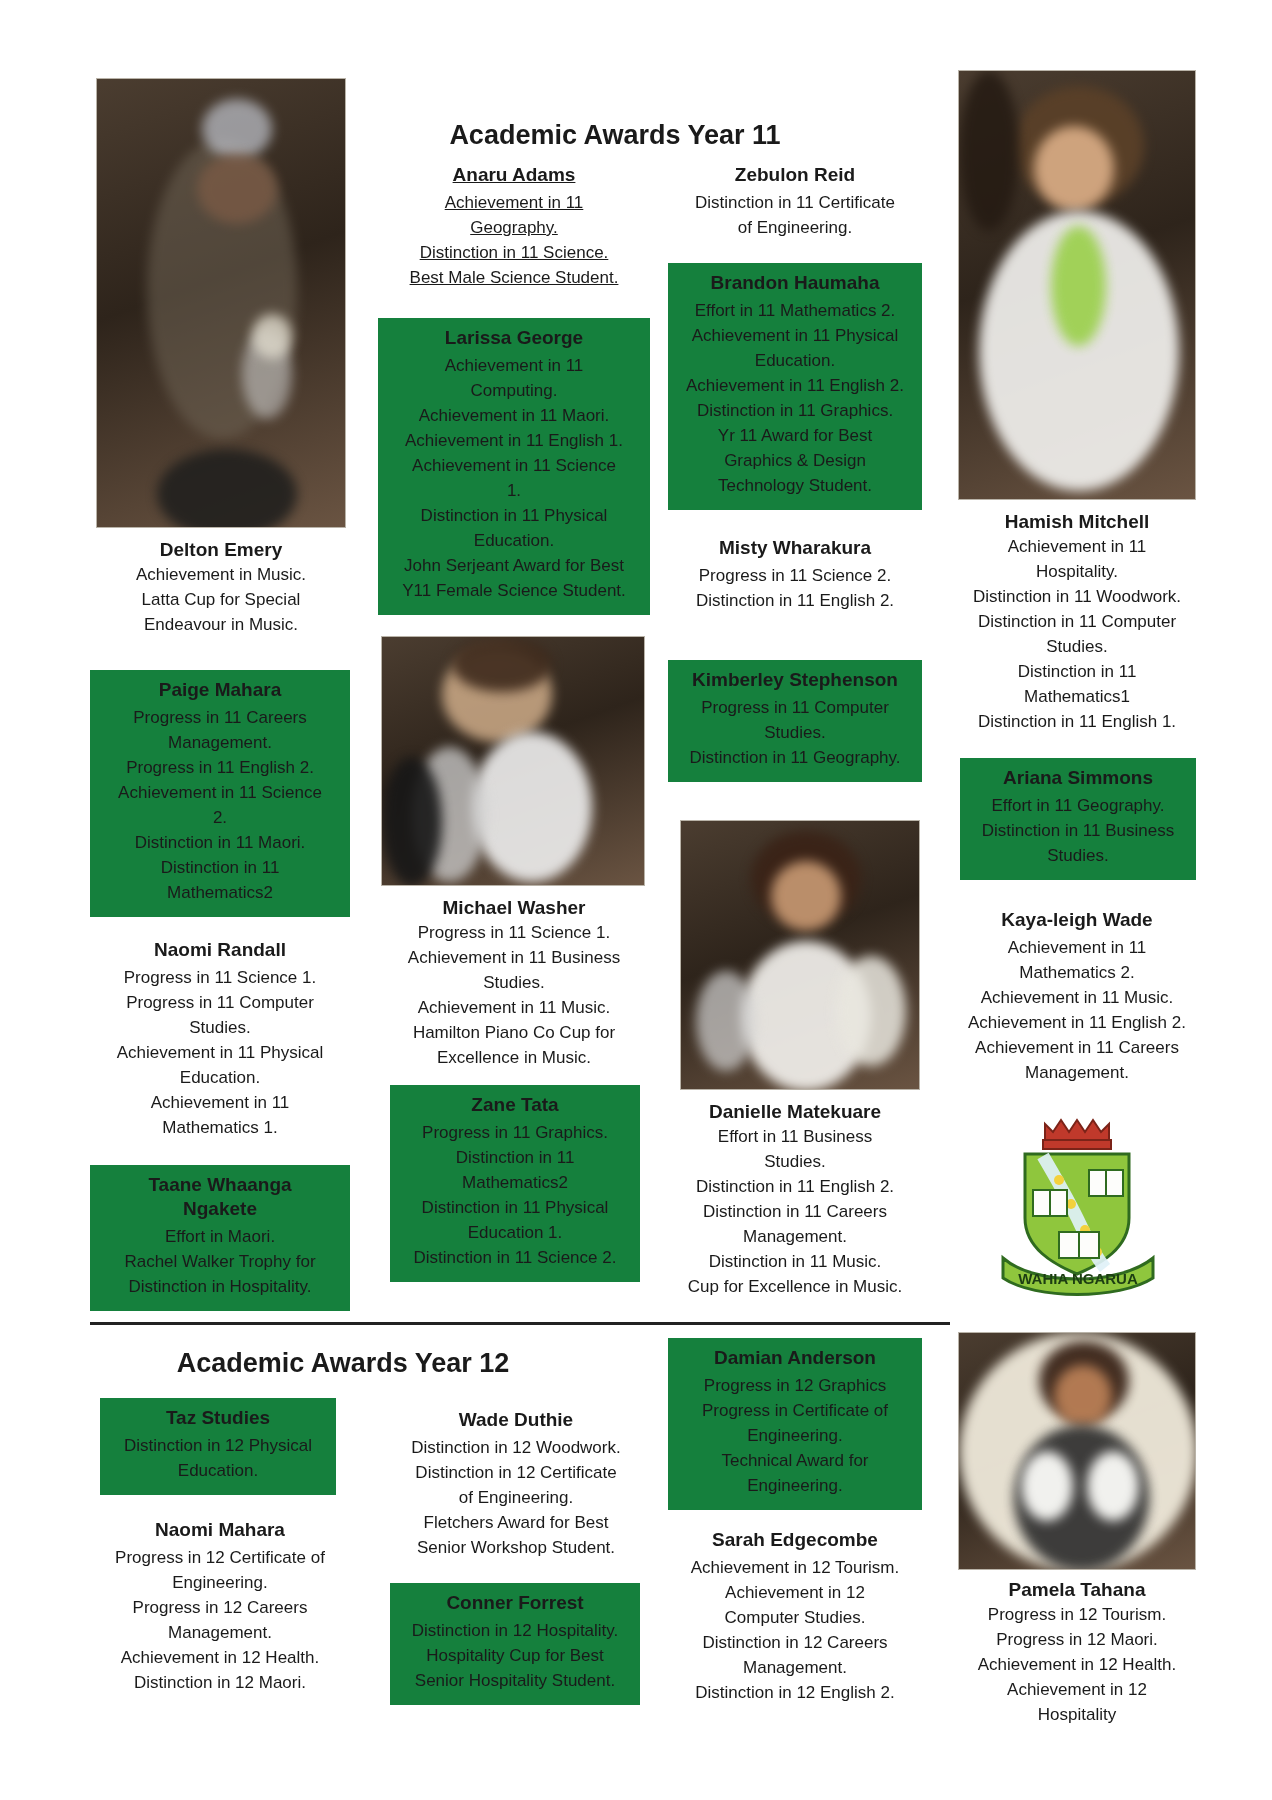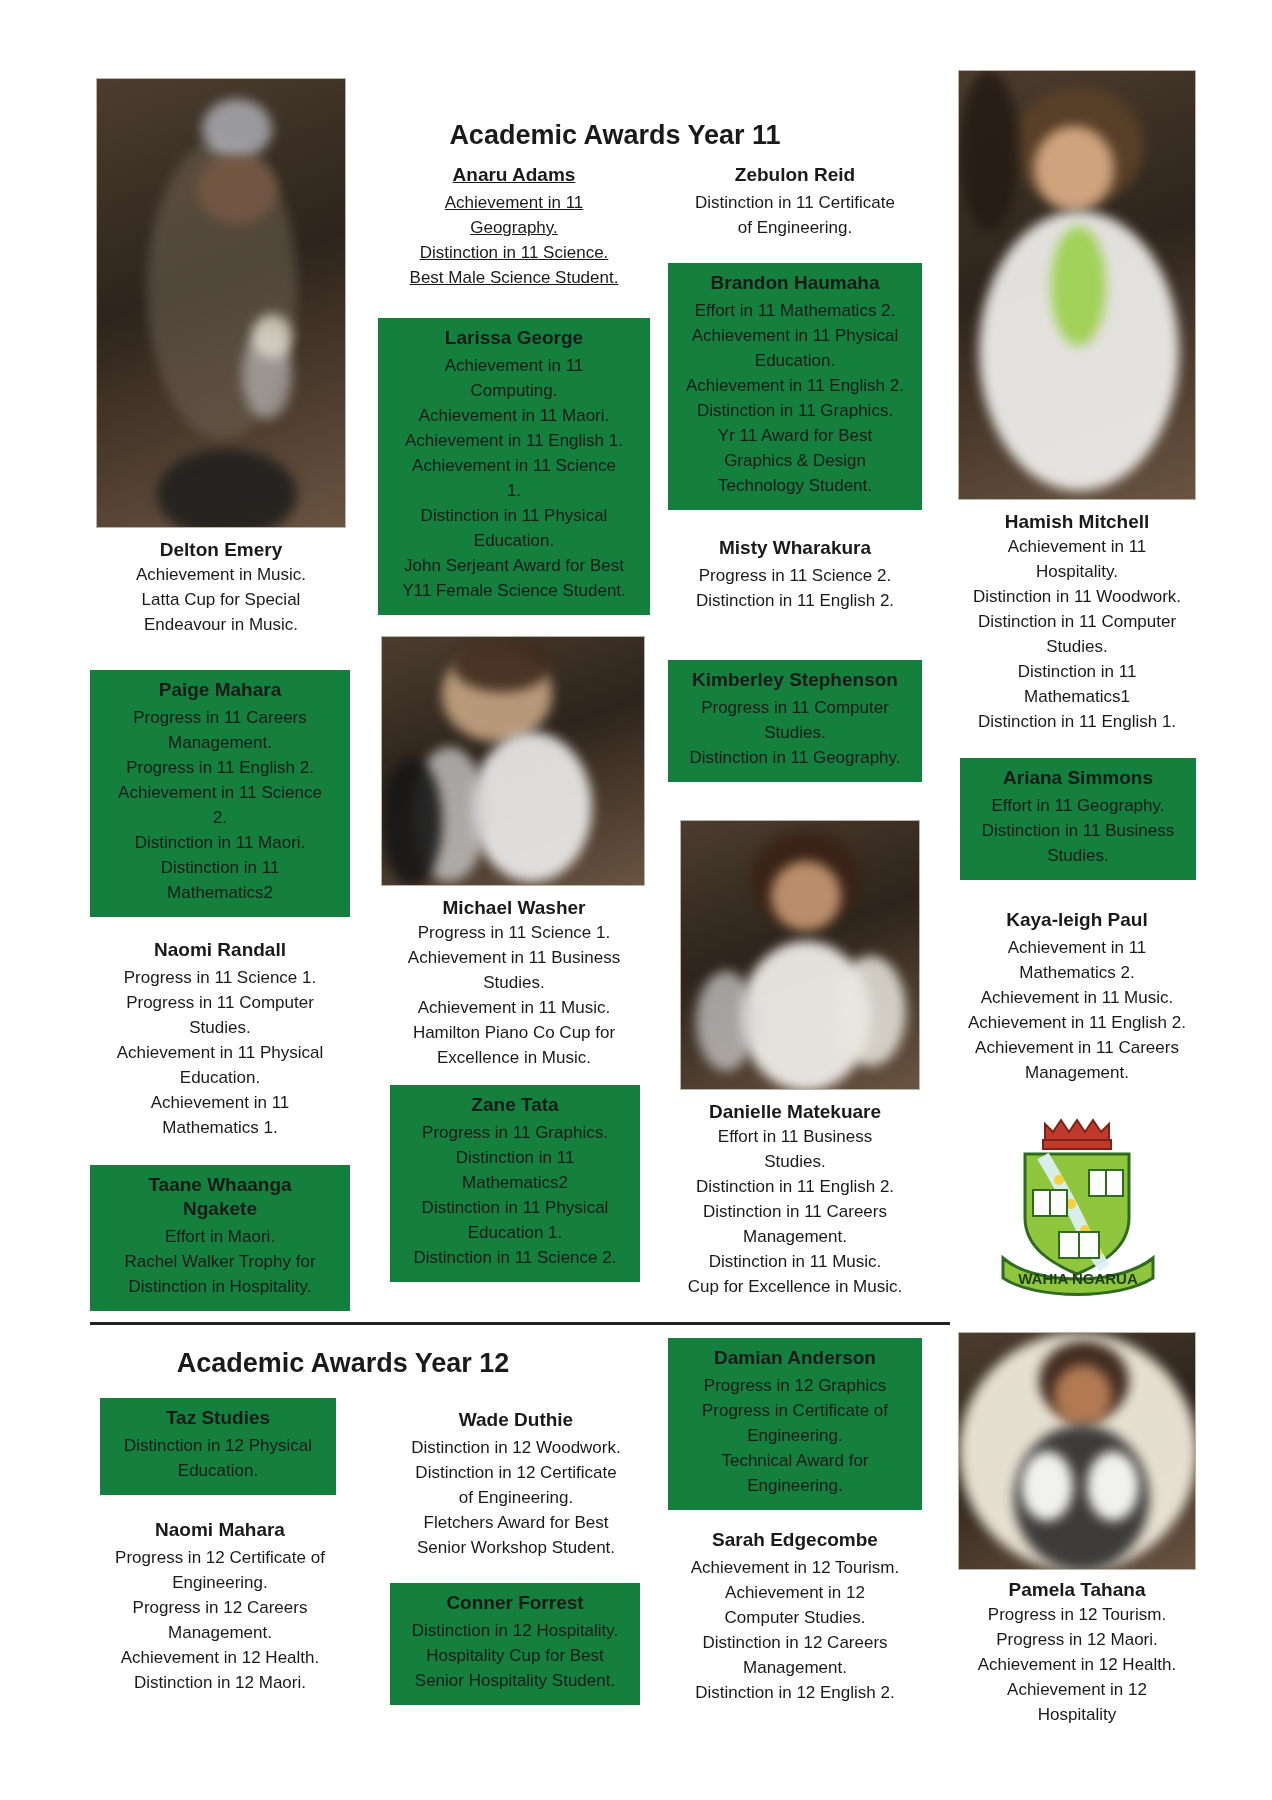--- a/index.html
+++ b/index.html
@@ -260,7 +260,7 @@
   </div>
 
   <div class="card plain abs" style="left:950px; top:900px; width:254px;">
-    <div class="name">Kaya-leigh Paul</div>
+    <div class="name">Kaya-leigh Wade</div>
     <div class="lines" style="white-space:pre-line;">Achievement in 11
 Mathematics 2.
 Achievement in 11 Music.

